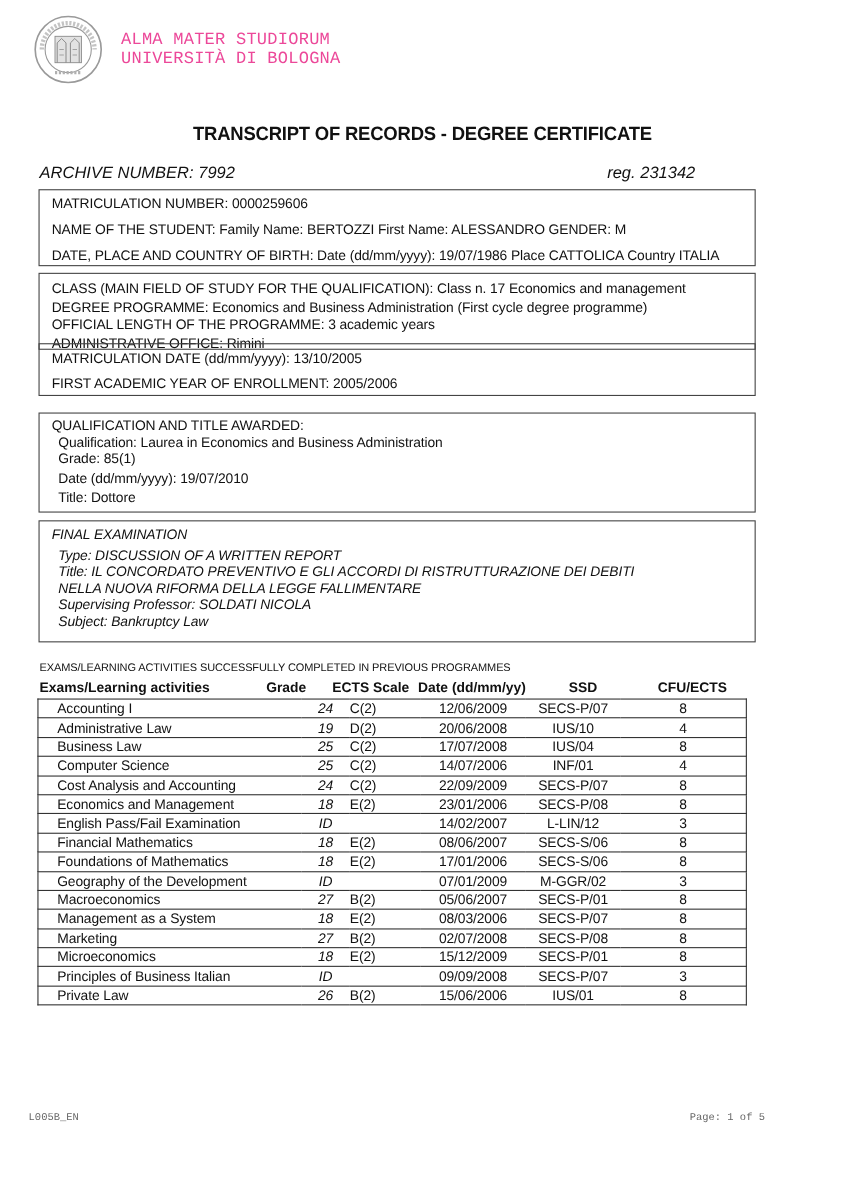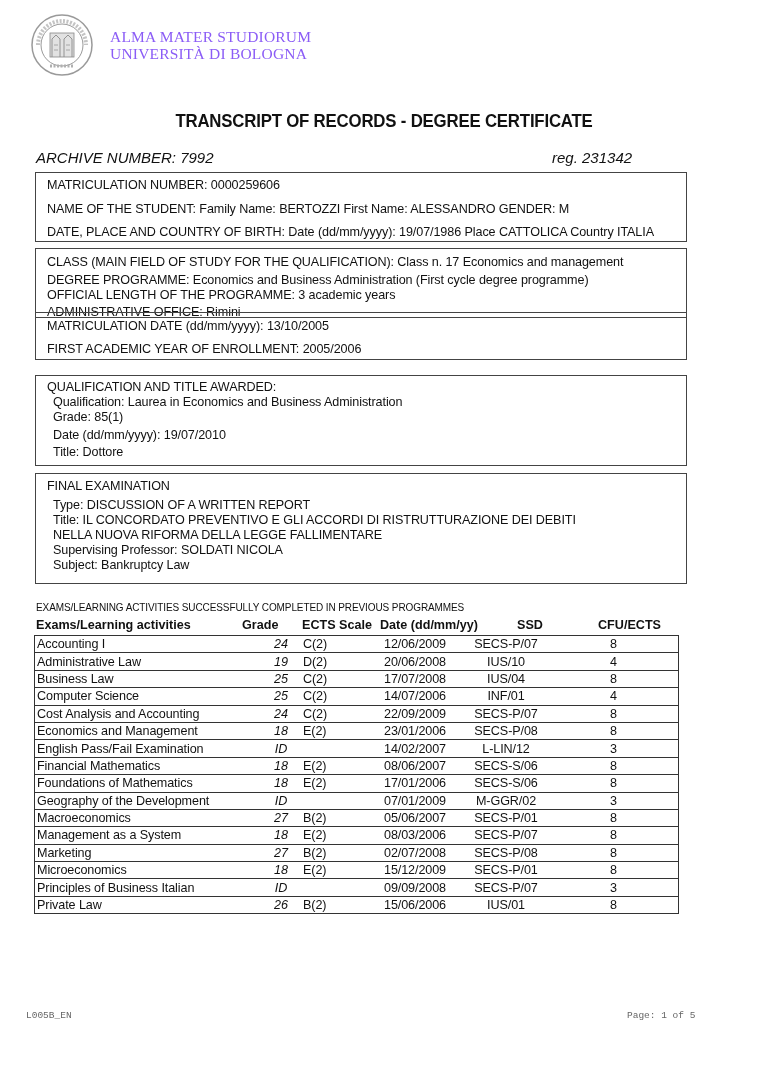--- a/index.html
+++ b/index.html
@@ -9,7 +9,7 @@
     }
     .header { position: absolute; left: 30px; top: 12px; height: 66px; display: flex; align-items: center; }
     .seal { width: 64px; height: 64px; }
-    .uni-name { margin-left: 16px; color: #8b5cf6; font-family: Liberation Serif, serif; font-size: 15.5px; line-height: 17px; letter-spacing: 0.2px; }
+    .uni-name { margin-left: 16px; color: #ec4899; font-family: Liberation Mono, monospace; font-size: 15.5px; line-height: 17px; letter-spacing: 0.2px; }
     .title {
       position: absolute; left: 0; width: 768px; top: 111px; text-align: center;
       font-weight: bold; font-size: 17.5px; letter-spacing: -0.2px; transform: scaleX(0.96);

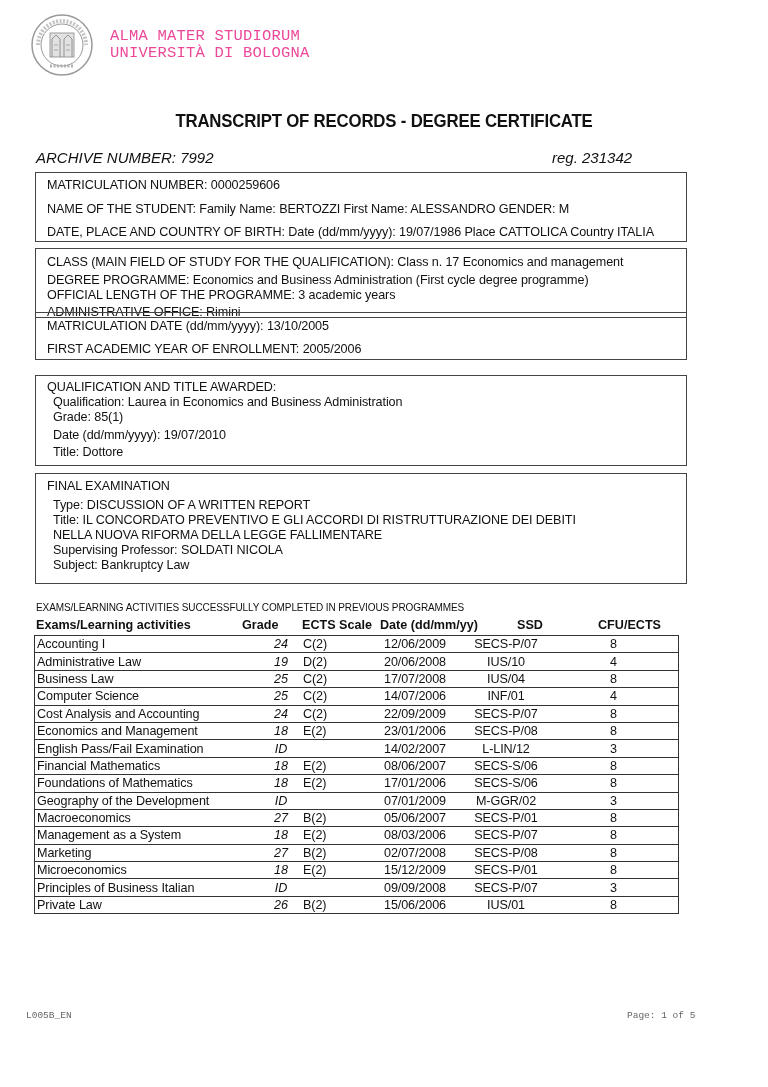--- a/index.html
+++ b/index.html
@@ -26,7 +26,7 @@
     #box2 { top: 248px; height: 70px; text-align: right; }
     #box3 { top: 312px; height: 48px; }
     #box4 { top: 375px; height: 91px; }
-    #box5 { top: 473px; height: 111px; }
+    #box5 { top: 473px; height: 111px; font-style: italic; }
     .section-heading {
       position: absolute; left: 36px; top: 602px; font-weight: normal; font-size: 10px; letter-spacing: -0.1px;
     }

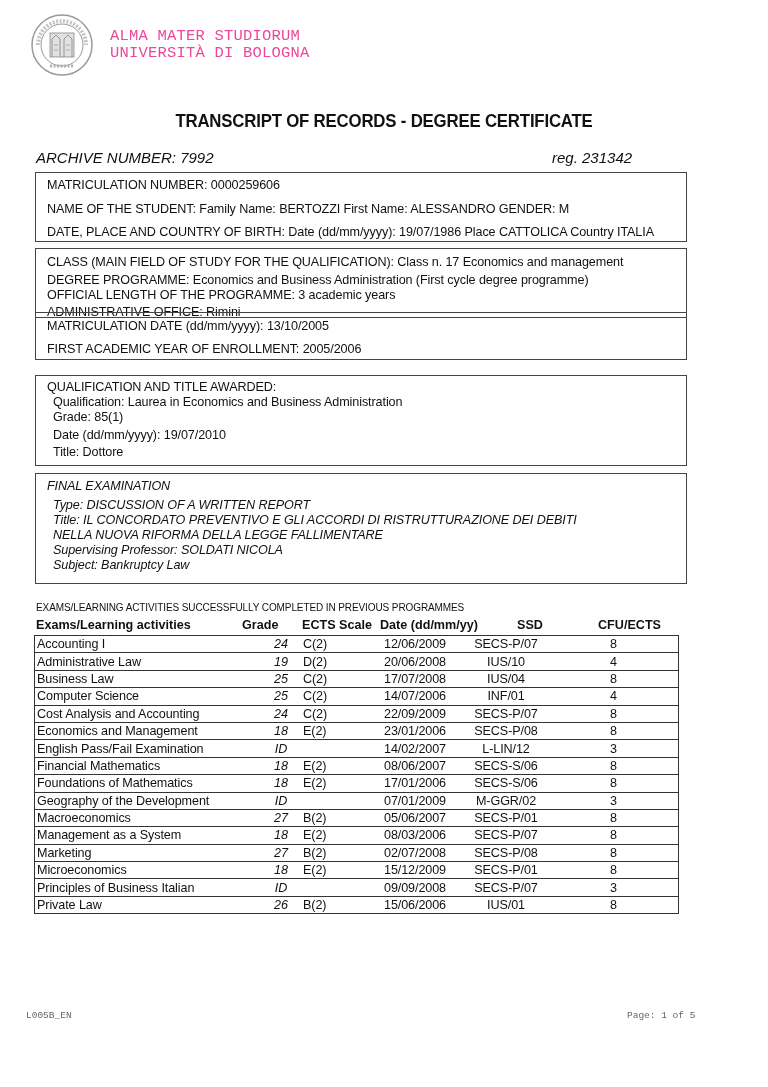--- a/index.html
+++ b/index.html
@@ -36,7 +36,7 @@
       font-size: 12.6px; letter-spacing: -0.1px;
     }
     table.exams td { height: 16.4px; padding: 0; border-top: 1.5px solid #333; border-bottom: 1.5px solid #333; white-space: nowrap; }
-    table.exams tr td:first-child { border-left: 1.5px solid #333; padding-left: 2px; }
+    table.exams tr td:first-child { border-left: 1.5px solid #333; padding-left: 17px; }
     table.exams tr td:last-child { border-right: 1.5px solid #333; }
     td.c-name { width: 222px; }
     td.c-grade { width: 44px; text-align: center; font-style: italic; }

